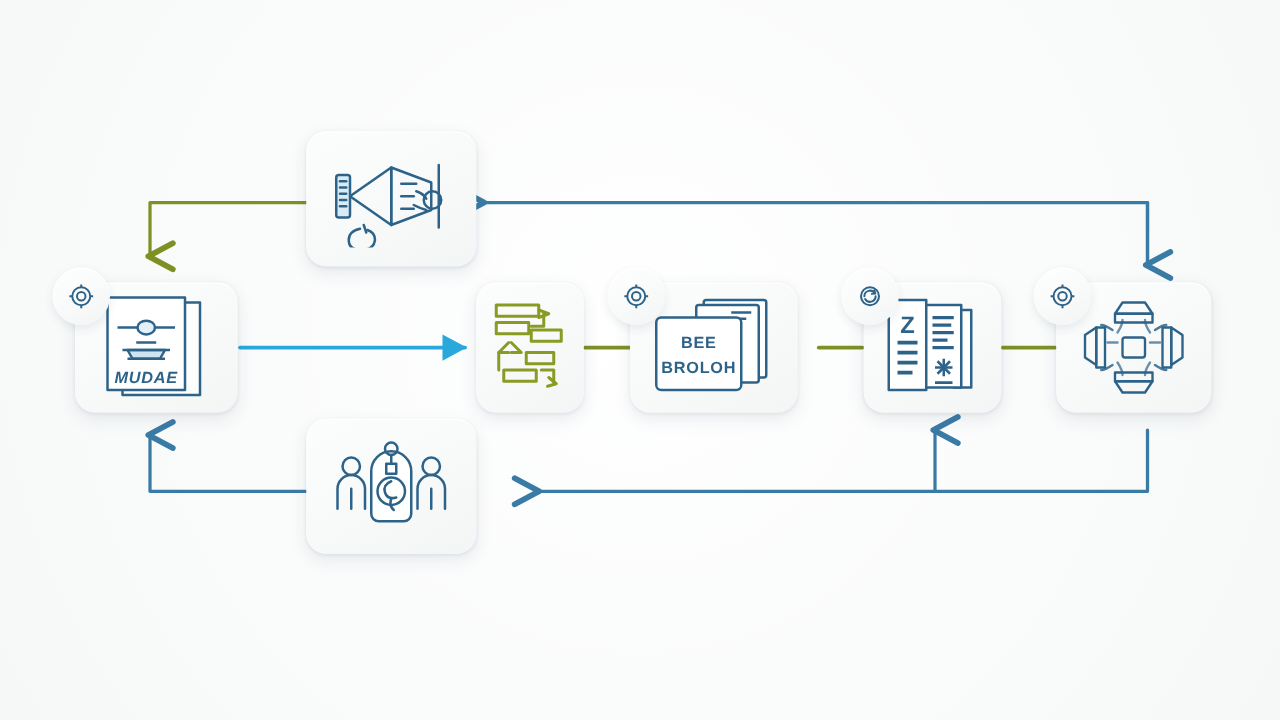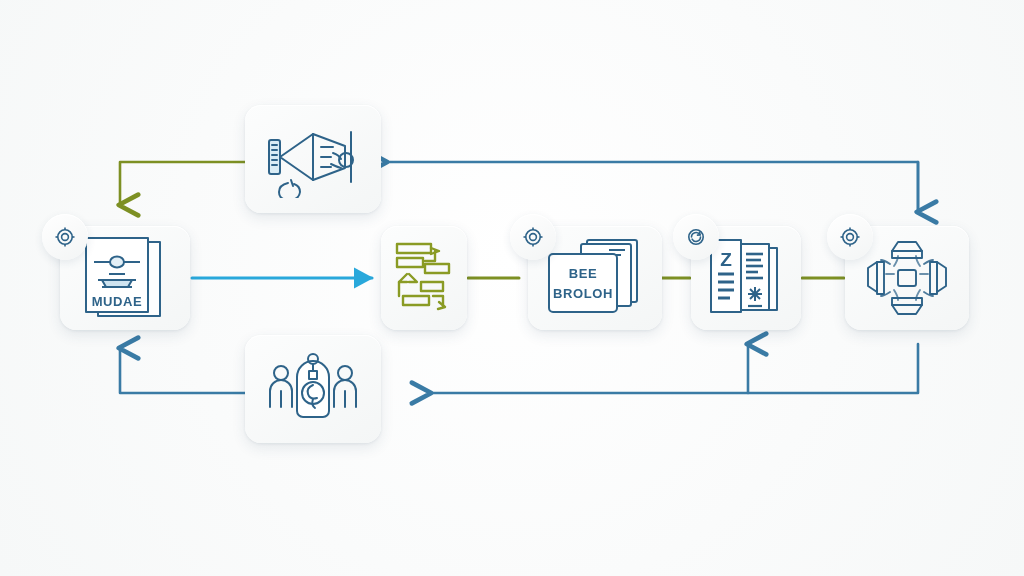--- a/index.html
+++ b/index.html
@@ -159,7 +159,7 @@
     </svg>
   </div>
 
-  <div class="card" style="left:528px; top:226px; width:134px; height:104px;">
+  <div class="card" style="left:504px; top:226px; width:134px; height:104px;">
     <div class="badge">
       <svg width="22" height="22" viewBox="0 0 22 22">
         <g fill="none" stroke="#2e6389" stroke-width="1.6">

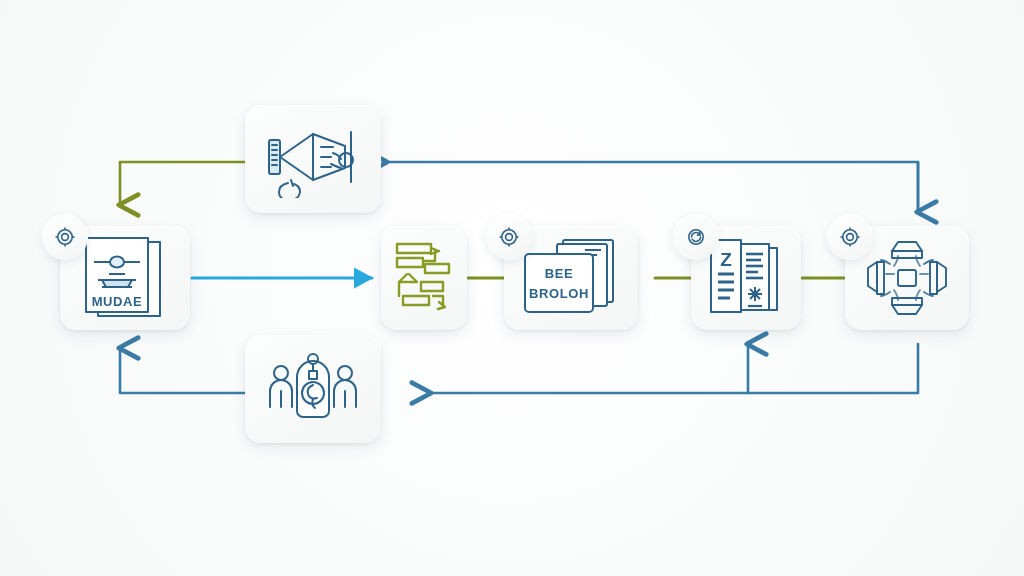--- a/index.html
+++ b/index.html
@@ -112,7 +112,7 @@
     </svg>
   </div>
 
-  <div class="card" style="left:60px; top:226px; width:130px; height:104px;">
+  <div class="card" style="left:60px; top:226px; width:130px; height:104px;font-style:italic;">
     <div class="badge">
       <svg width="22" height="22" viewBox="0 0 22 22">
         <g fill="none" stroke="#2e6389" stroke-width="1.6">

